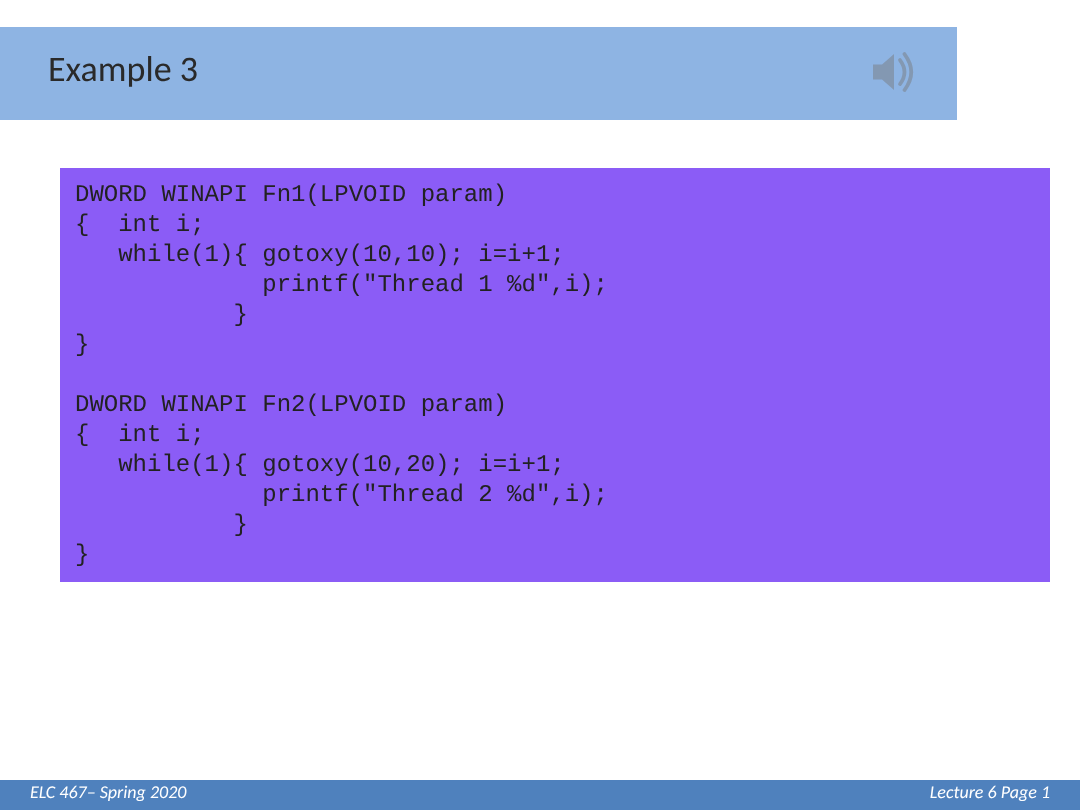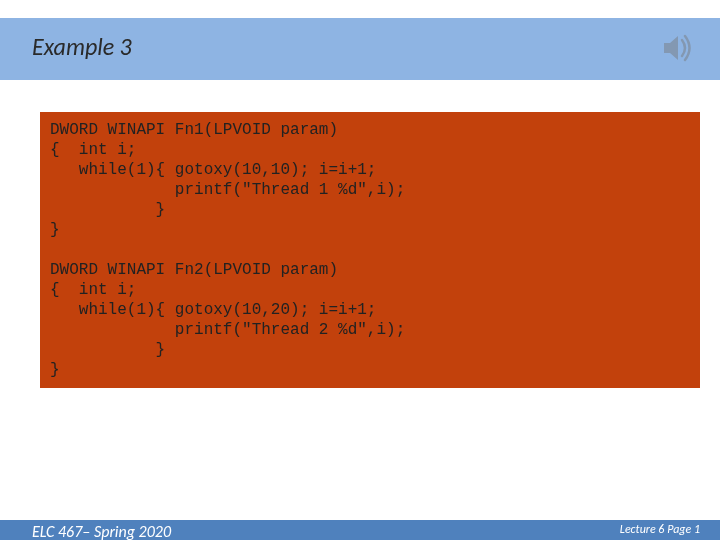--- a/index.html
+++ b/index.html
@@ -21,10 +21,9 @@
     position: absolute;
     left: 0;
     top: 18px;
-    width: 720px;
+    width: 638px;
     height: 62px;
     background: #8eb4e3;
-    font-style: italic;
   }
   .title-text {
     position: absolute;

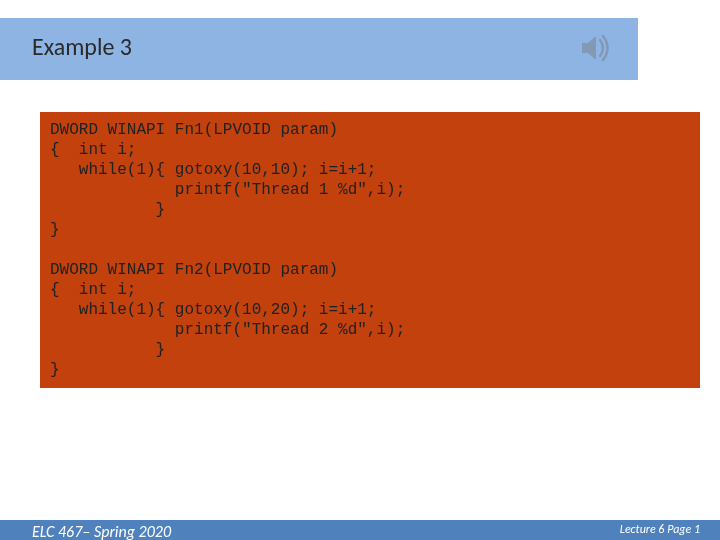--- a/index.html
+++ b/index.html
@@ -45,7 +45,7 @@
     left: 40px;
     top: 112px;
     width: 640px;
-    background: #c2410c;
+    background: #8b5cf6;
     padding: 8px 10px;
     font-family: "Courier New", monospace;
     font-size: 16px;

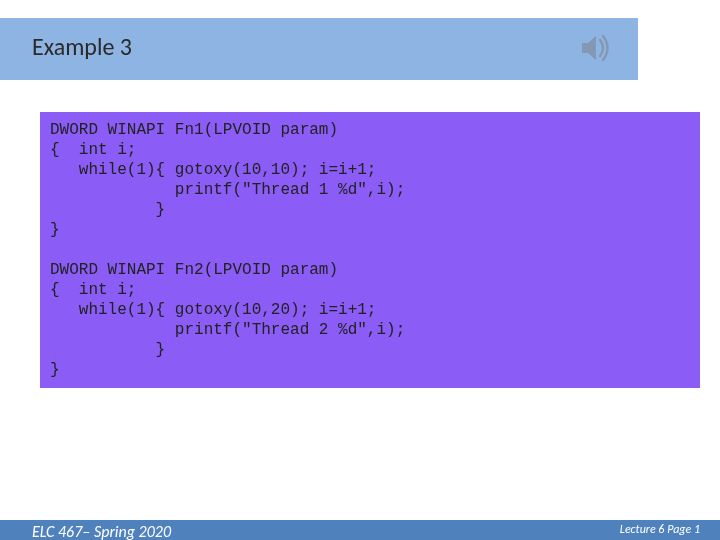--- a/index.html
+++ b/index.html
@@ -63,9 +63,9 @@
   }
   .footer-left {
     position: absolute;
-    left: 32px;
+    left: 20px;
     top: 2px;
-    font-size: 16px;
+    font-size: 12px;
     font-style: italic;
     color: #fff;
   }

